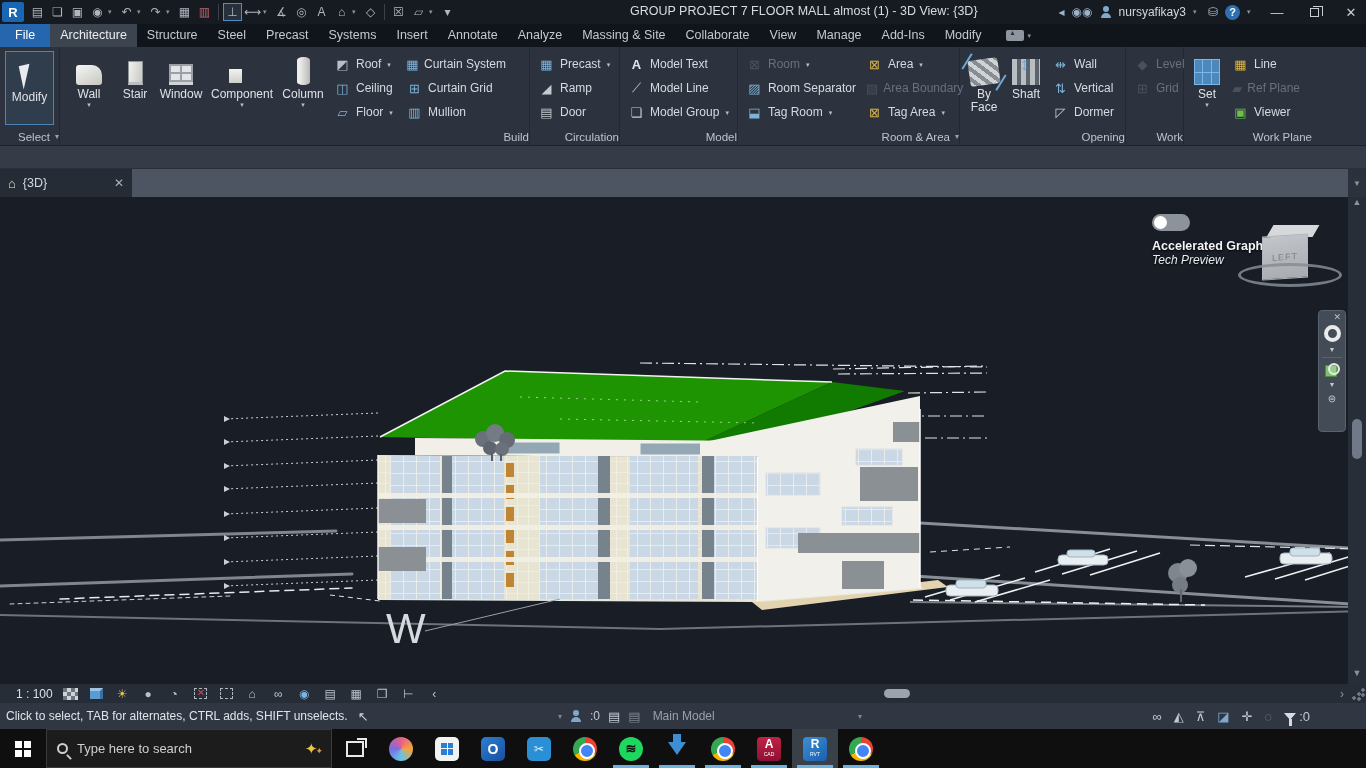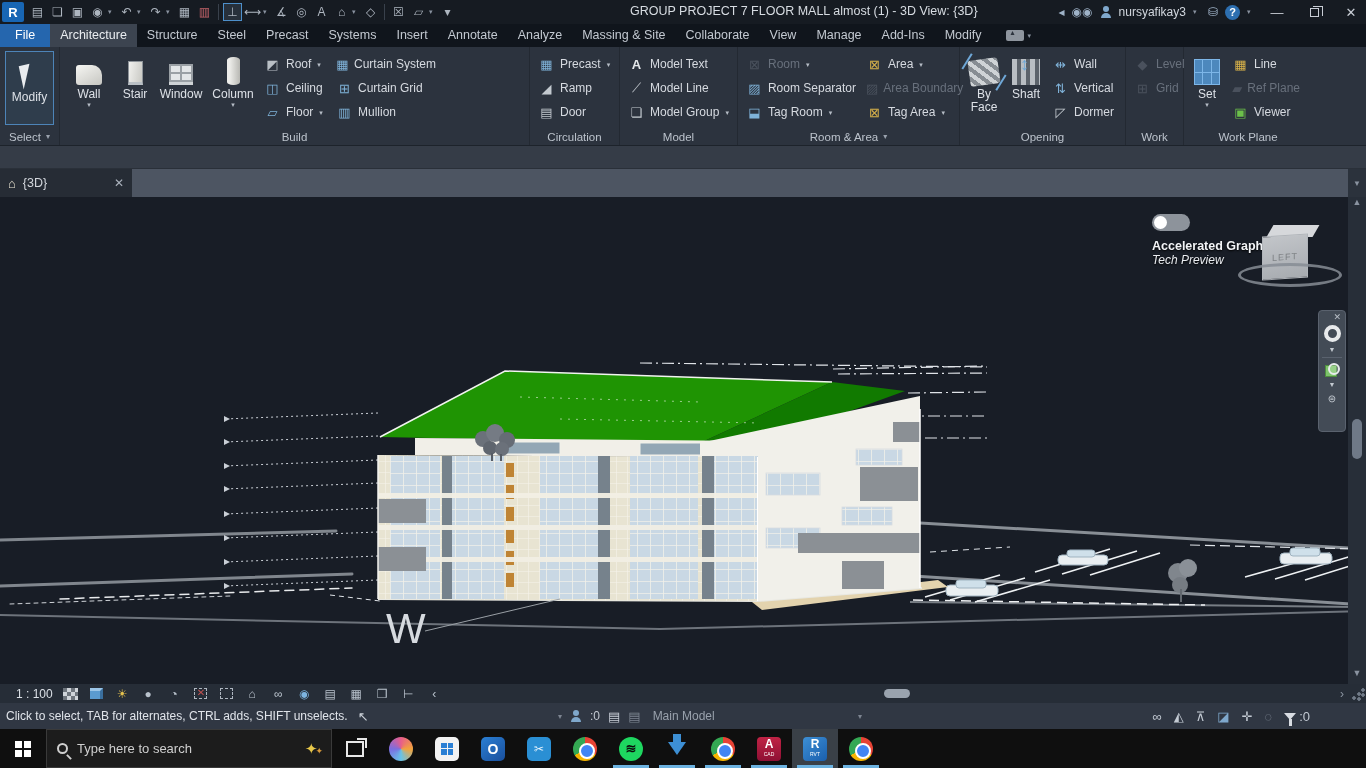--- a/index.html
+++ b/index.html
@@ -316,6 +316,13 @@
             </span>
           <span>Window</span>
         </div>
+        <div class="bb" style="width:70px">
+          <span class="ic">
+              <span class="i-comp"></span>
+            </span>
+          <span>Component</span>
+            <span class="car">▾</span>
+        </div>
         <div class="bb" style="width:52px">
           <span class="ic">
               <span class="i-col"></span>

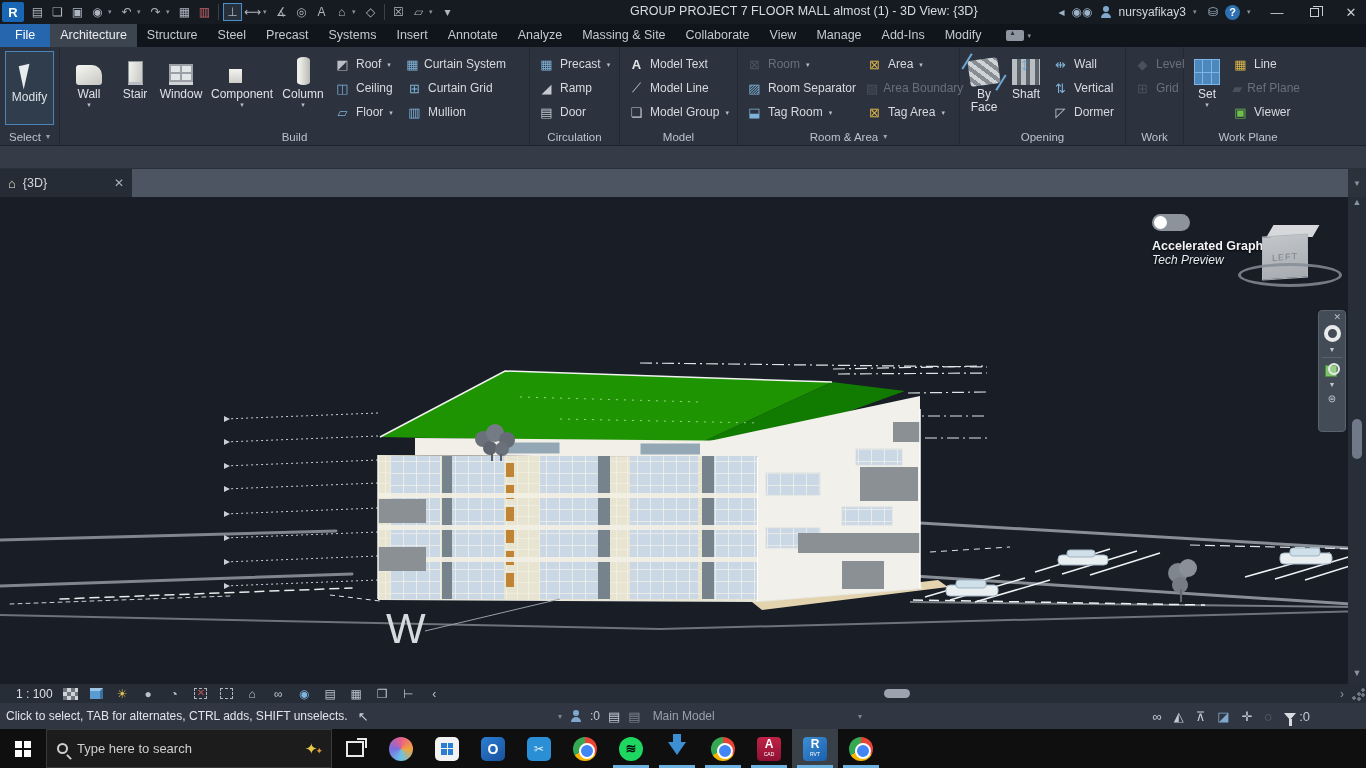--- a/index.html
+++ b/index.html
@@ -47,7 +47,7 @@
     display:flex; border-bottom:1px solid #1d232b; }
   .panel { position:relative; height:100%; border-right:1px solid #232932; display:flex; flex-direction:column; }
   .panel-body { flex:1; display:flex; align-items:flex-start; padding:2px 3px 0; }
-  .panel-label { height:17px; font-size:11.5px; color:#bcc3cc; display:flex; align-items:center; justify-content:center; gap:5px; }
+  .panel-label { height:17px; font-size:11.5px; color:#bcc3cc; display:flex; align-items:center; justify-content:flex-end; gap:5px; }
   .plcaret { font-size:8px; color:#9aa2ad; }
   .bb { display:flex; flex-direction:column; align-items:center; color:#dde1e7; font-size:12px;
     padding:3px 4px 0; height:80px; line-height:13px; text-align:center; }

